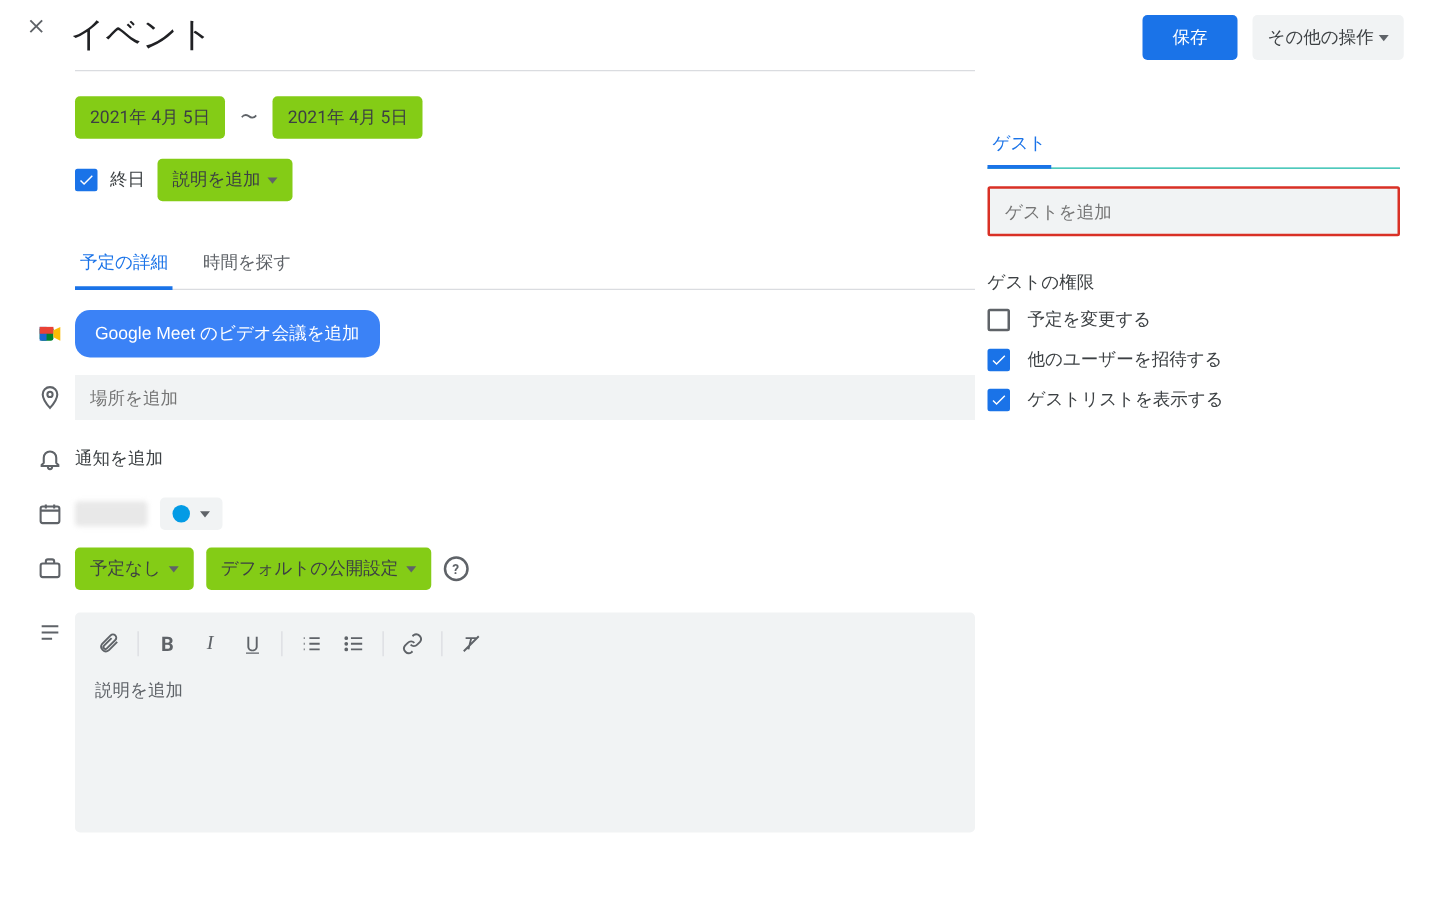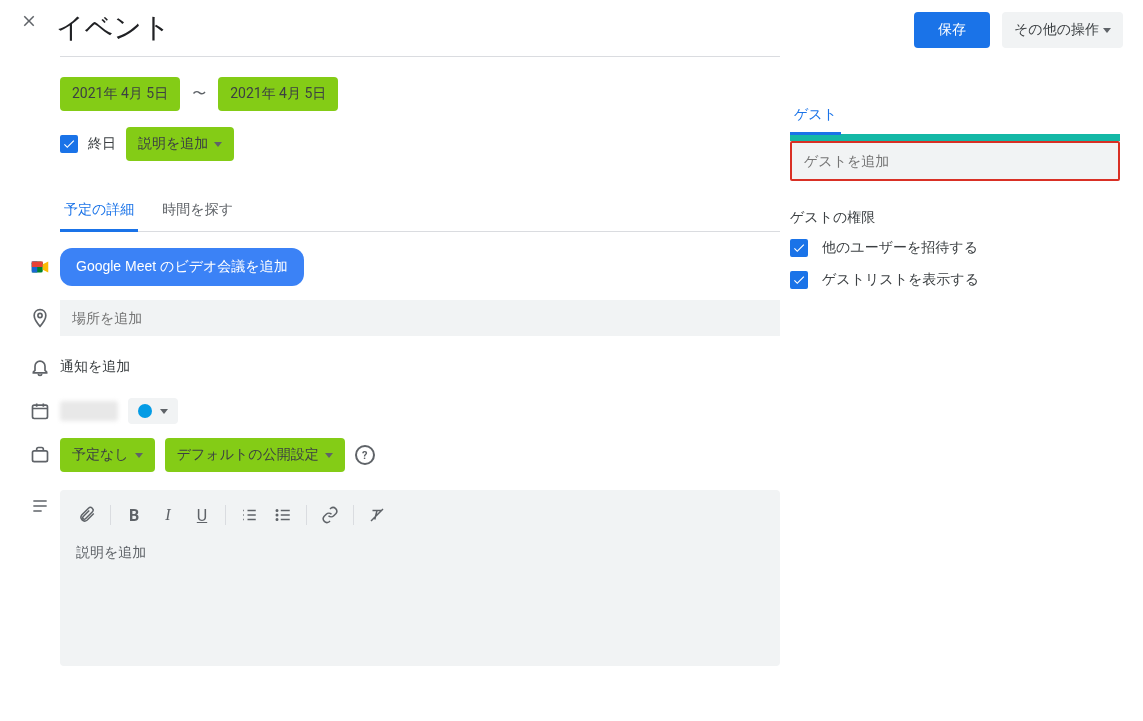--- a/index.html
+++ b/index.html
@@ -161,7 +161,7 @@
       border-radius: 3px;
       filter: blur(2px);
     }
-    .right-tabs { display: flex; border-bottom: 7px solid #14b8a6; margin-top: 42px;}
+    .right-tabs { display: flex; border-bottom: 1px solid #14b8a6; margin-bottom: 14px; margin-top: 42px;}
     .right-tab { padding: 8px 4px; color: #1a73e8; border-bottom: 3px solid #1a73e8; font-weight: 500; margin-bottom:-1px; cursor: pointer;}
     .guest-input {
       width: 100%;

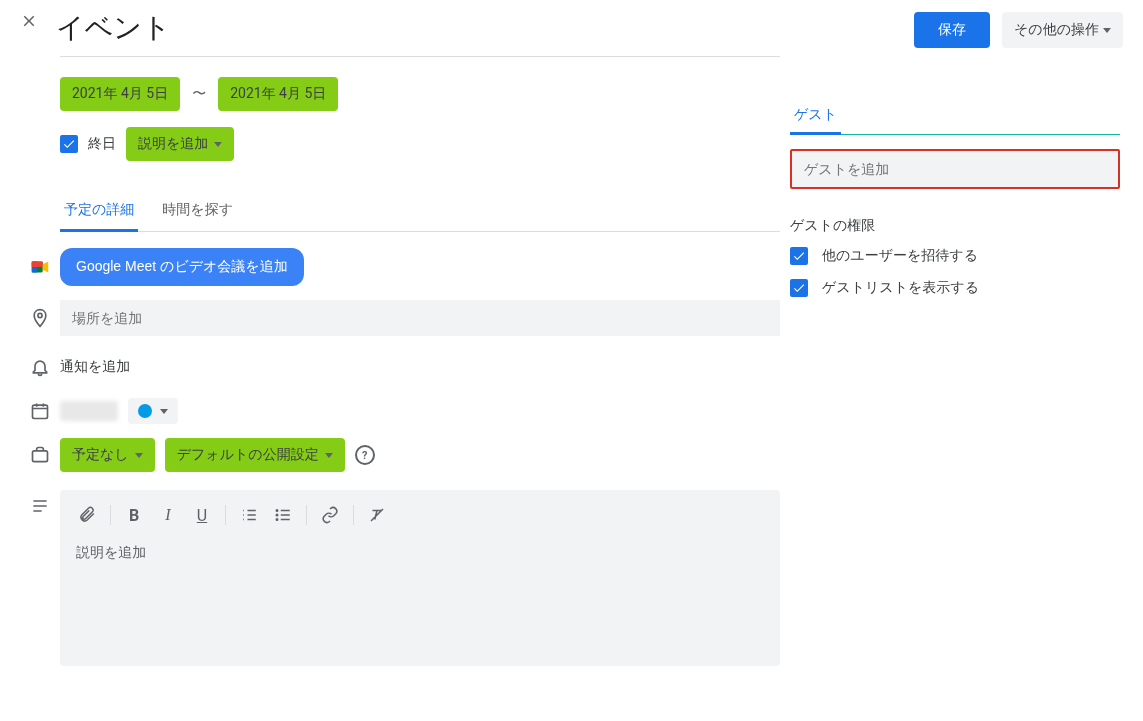--- a/index.html
+++ b/index.html
@@ -359,12 +359,10 @@
     <div class="perm-title">ゲストの権限</div>
 
     <div class="perm-row">
-      <span class="checkbox checked">
-        <svg width="14" height="14" viewBox="0 0 24 24">
-            <path fill="#fff" d="M9 16.17L4.83 12l-1.42 1.41L9 19 21 7l-1.41-1.41z"></path>
-          </svg>
+      <span class="checkbox">
+        
       </span>
-      <span>他のユーザーを招待する</span>
+      <span>予定を変更する</span>
     </div>
     <div class="perm-row">
       <span class="checkbox checked">
@@ -372,6 +370,14 @@
             <path fill="#fff" d="M9 16.17L4.83 12l-1.42 1.41L9 19 21 7l-1.41-1.41z"></path>
           </svg>
       </span>
+      <span>他のユーザーを招待する</span>
+    </div>
+    <div class="perm-row">
+      <span class="checkbox checked">
+        <svg width="14" height="14" viewBox="0 0 24 24">
+            <path fill="#fff" d="M9 16.17L4.83 12l-1.42 1.41L9 19 21 7l-1.41-1.41z"></path>
+          </svg>
+      </span>
       <span>ゲストリストを表示する</span>
     </div>
   </div>

